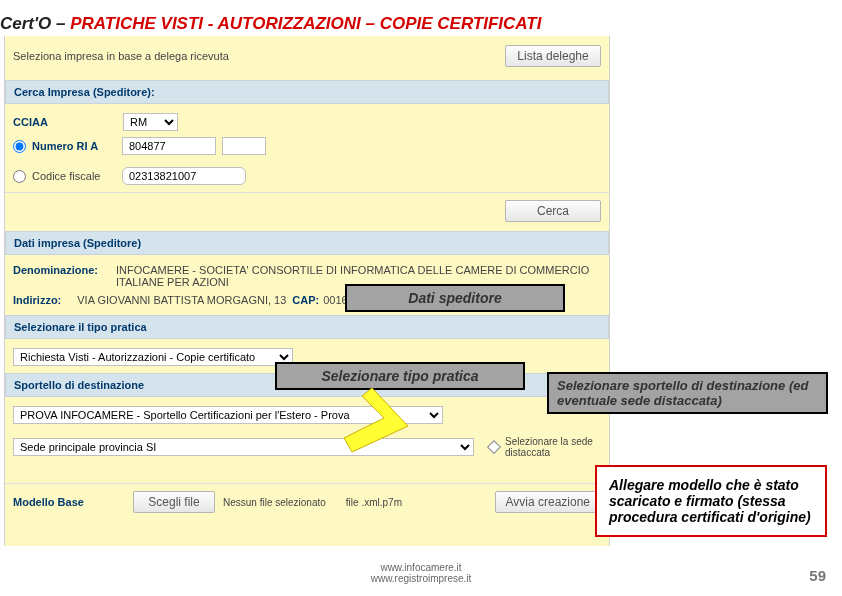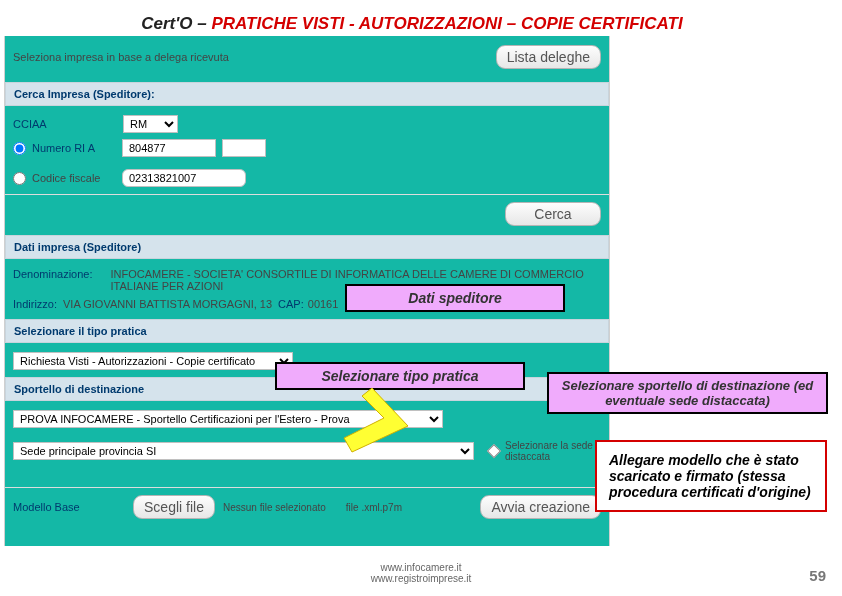--- a/index.html
+++ b/index.html
@@ -4,7 +4,7 @@
 <style>
 html,body{margin:0;padding:0;font-family:Arial,Helvetica,sans-serif;background:#fff;color:#333;font-size:11px}
 .page{position:relative;width:842px;height:596px;margin:0 auto}
-.title{position:absolute;left:0;right:18px;top:14px;text-align:center;font-size:17px;font-weight:700;font-style:italic}
+.title{position:absolute;left:0;right:18px;top:14px;font-size:17px;font-weight:700;font-style:italic}
 .title .black{color:#222;font-style:italic}
 .title .red{color:#d40000;font-style:italic}
 .appframe{position:absolute;left:4px;top:36px;width:604px;height:510px;border-left:1px solid #d0d0d0;border-right:1px solid #d0d0d0;background:#14b8a6;overflow:hidden}

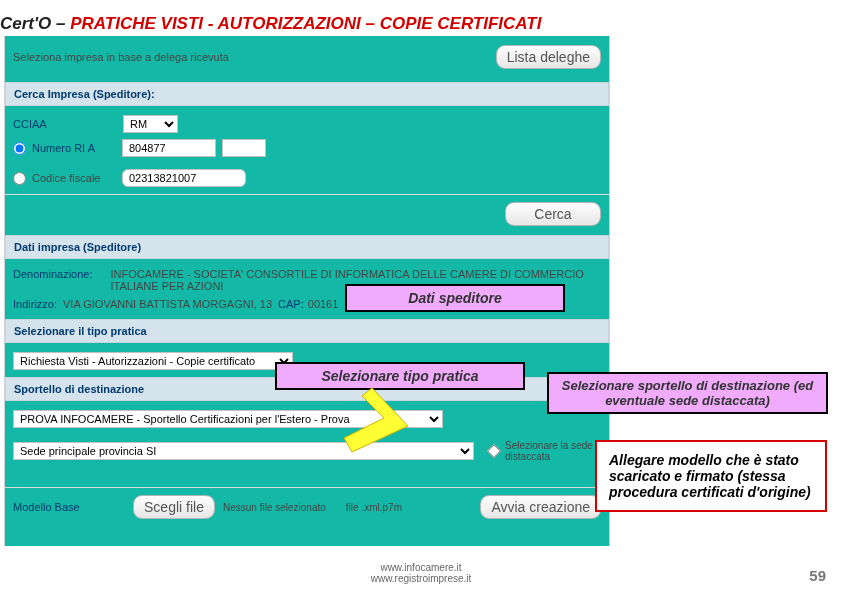--- a/index.html
+++ b/index.html
@@ -7,7 +7,7 @@
 .title{position:absolute;left:0;right:18px;top:14px;font-size:17px;font-weight:700;font-style:italic}
 .title .black{color:#222;font-style:italic}
 .title .red{color:#d40000;font-style:italic}
-.appframe{position:absolute;left:4px;top:36px;width:604px;height:510px;border-left:1px solid #d0d0d0;border-right:1px solid #d0d0d0;background:#14b8a6;overflow:hidden}
+.appframe{position:absolute;left:4px;top:36px;width:604px;height:510px;border-left:1px solid #d0d0d0;border-right:1px solid #d0d0d0;background:#fef9c3;overflow:hidden}
 .bluehead{background:#d5e3ec;color:#003a6e;font-weight:700;padding:5px 8px;border:1px solid #c8d4dc;margin:0 0 6px 0;font-size:11px}
 .row{display:flex;align-items:center;padding:3px 8px}
 .label{color:#003a6e;font-weight:400;font-size:11px}

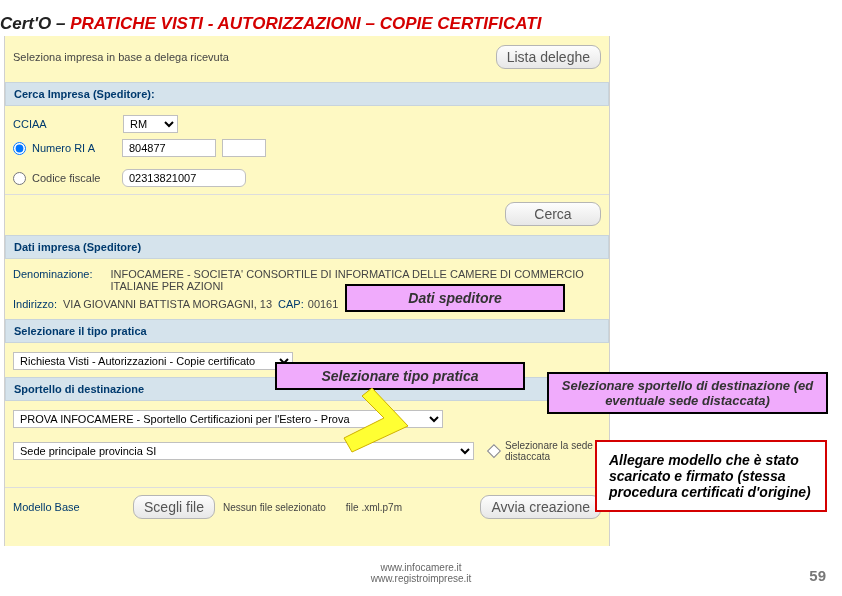--- a/index.html
+++ b/index.html
@@ -12,7 +12,7 @@
 .row{display:flex;align-items:center;padding:3px 8px}
 .label{color:#003a6e;font-weight:400;font-size:11px}
 .plainlabel{color:#444;font-size:11px}
-.btn{display:inline-block;border:1px solid #b5b5b5;background:linear-gradient(#fdfdfd,#e7e7e7);color:#555;font-size:14px;padding:3px 10px;border-radius:9px;min-width:74px;text-align:center}
+.btn{display:inline-block;border:1px solid #b5b5b5;background:linear-gradient(#fdfdfd,#e7e7e7);color:#555;font-size:12px;padding:3px 10px;border-radius:2px;min-width:74px;text-align:center}
 .rightbtn{margin-left:auto}
 input.txt{border:1px solid #c0c0c0;background:#fff;font-size:11px;padding:2px 6px}
 select.sel{border:1px solid #c0c0c0;background:#fff;font-size:11px;padding:1px 2px}

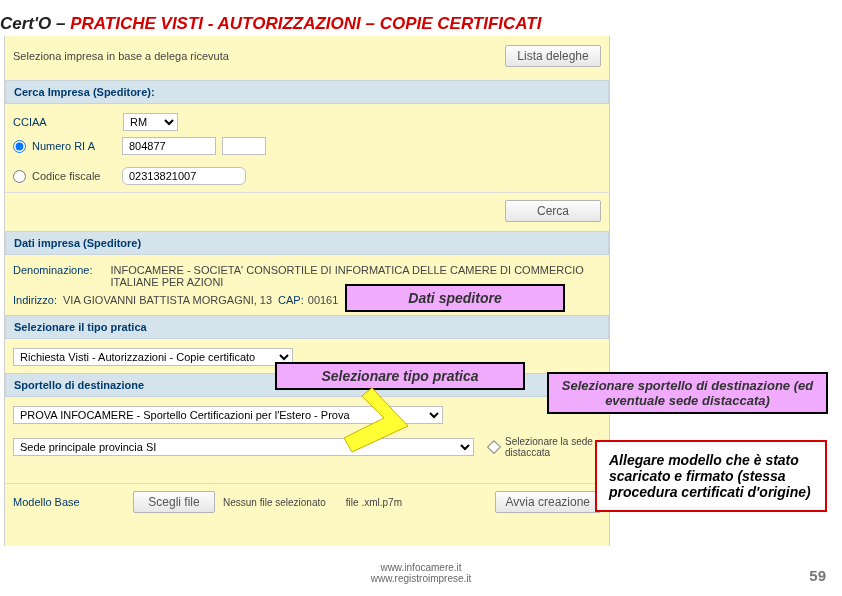--- a/index.html
+++ b/index.html
@@ -10,7 +10,7 @@
 .appframe{position:absolute;left:4px;top:36px;width:604px;height:510px;border-left:1px solid #d0d0d0;border-right:1px solid #d0d0d0;background:#fef9c3;overflow:hidden}
 .bluehead{background:#d5e3ec;color:#003a6e;font-weight:700;padding:5px 8px;border:1px solid #c8d4dc;margin:0 0 6px 0;font-size:11px}
 .row{display:flex;align-items:center;padding:3px 8px}
-.label{color:#003a6e;font-weight:400;font-size:11px}
+.label{color:#003a6e;font-weight:700;font-size:11px}
 .plainlabel{color:#444;font-size:11px}
 .btn{display:inline-block;border:1px solid #b5b5b5;background:linear-gradient(#fdfdfd,#e7e7e7);color:#555;font-size:12px;padding:3px 10px;border-radius:2px;min-width:74px;text-align:center}
 .rightbtn{margin-left:auto}

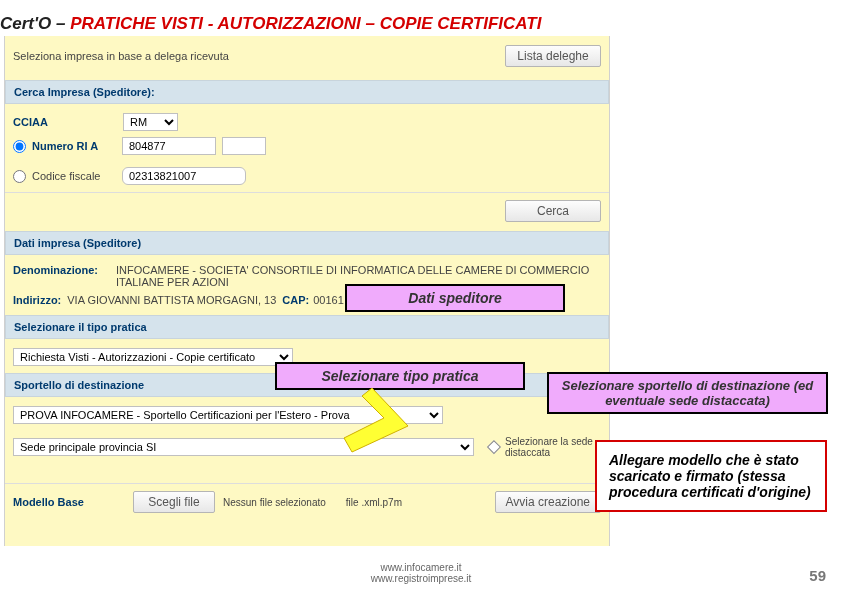--- a/index.html
+++ b/index.html
@@ -81,7 +81,7 @@
       <span class="plainlabel" style="flex:1">INFOCAMERE - SOCIETA' CONSORTILE DI INFORMATICA DELLE CAMERE DI COMMERCIO ITALIANE PER AZIONI</span>
     </div>
     <div class="row">
-      <span class="label" style="margin-right:6px">Indirizzo:</span>
+      <span class="label" style="margin-right:16px">Indirizzo:</span>
       <span class="plainlabel">VIA GIOVANNI BATTISTA MORGAGNI, 13</span>
       <span style="width:6px"></span>
       <span class="label" style="margin-right:4px">CAP:</span>

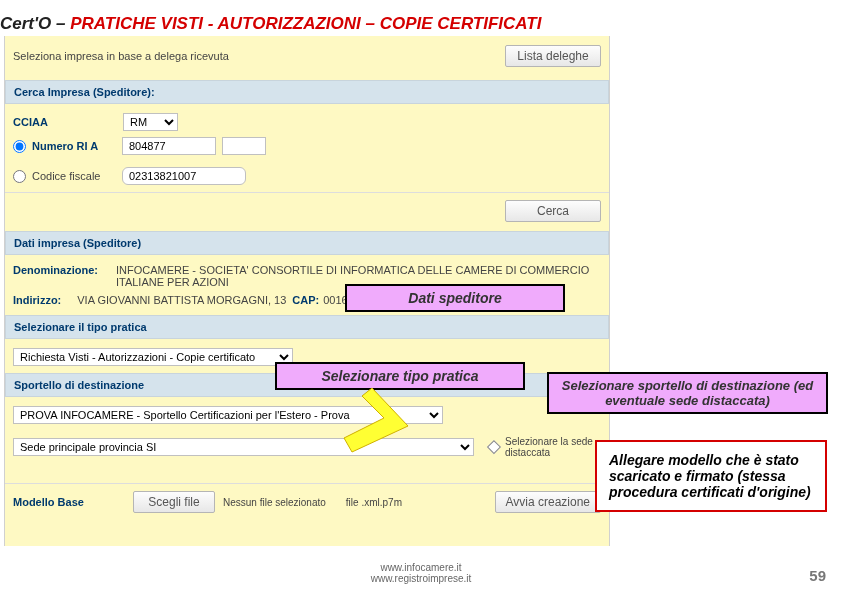--- a/index.html
+++ b/index.html
@@ -19,7 +19,7 @@
 .radio{margin:0 6px 0 0}
 hr.sep{border:none;border-top:1px solid #ddd;margin:4px 0}
 .small{font-size:10px;color:#444}
-.callout{position:absolute;border:2px solid #000;background:#f0abfc;font-weight:700;font-style:italic;font-size:14px;display:flex;align-items:center;justify-content:center;text-align:center;padding:4px 8px;box-sizing:border-box}
+.callout{position:absolute;border:2px solid #000;background:#a3a3a3;font-weight:700;font-style:italic;font-size:14px;display:flex;align-items:center;justify-content:center;padding:4px 8px;box-sizing:border-box}
 .callout2{position:absolute;border:2px solid #d40000;background:#fff;font-weight:700;font-style:italic;font-size:14px;color:#000;padding:10px 12px;box-sizing:border-box}
 .footer{position:absolute;left:0;right:0;bottom:12px;text-align:center;font-size:10px;color:#666}
 .pagenum{position:absolute;right:16px;bottom:12px;font-size:15px;color:#777;font-weight:700}

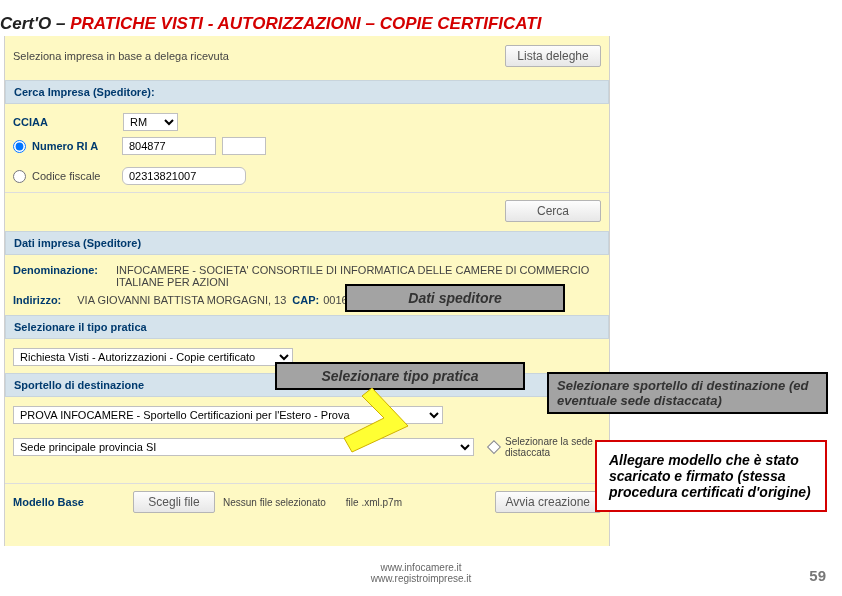--- a/index.html
+++ b/index.html
@@ -132,7 +132,7 @@
 
   <div class="callout" style="left:547px;top:372px;width:281px;height:42px;font-size:13px">Selezionare sportello di destinazione (ed eventuale sede distaccata)</div>
 
-  <div class="callout2" style="left:595px;top:440px;width:232px">Allegare modello che è stato scaricato e firmato (stessa procedura certificati d'origine)</div>
+  <div class="callout2" style="left:595px;top:465px;width:232px">Allegare modello che è stato scaricato e firmato (stessa procedura certificati d'origine)</div>
 
   <svg class="arrow" style="left:280px;top:386px" width="150" height="70">
     <defs></defs>

